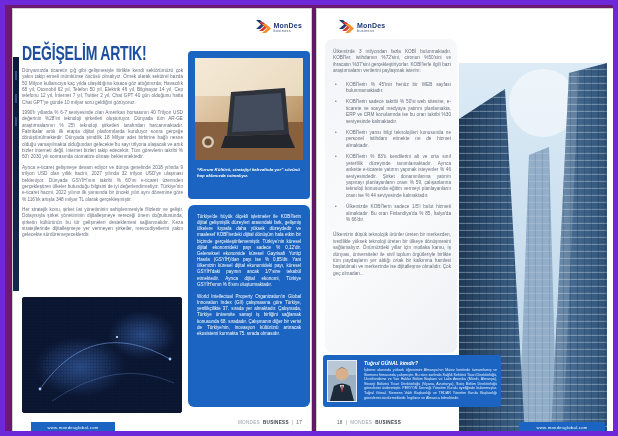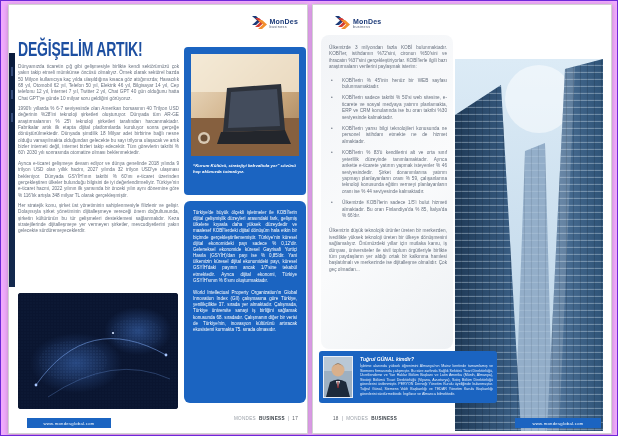--- a/index.html
+++ b/index.html
@@ -4,8 +4,8 @@
 <style>
   * { margin:0; padding:0; box-sizing:border-box; }
   html,body { font-family:"Liberation Sans", sans-serif; background:#ffffff; }
-  #stage { position:relative; width:618px; height:436px; background:#f0abfc;
-           border:1px solid #6d28d9; overflow:hidden; }
+  #stage { position:relative; width:618px; height:436px; background:#701a75;
+           border:5px solid #6d28d9; overflow:hidden; }
 
   .page { position:absolute; top:3px; width:300px; height:430px; background:#fff;
           border:1px solid #d2d2d2; box-shadow:0 1px 5px rgba(0,0,0,.22); }

